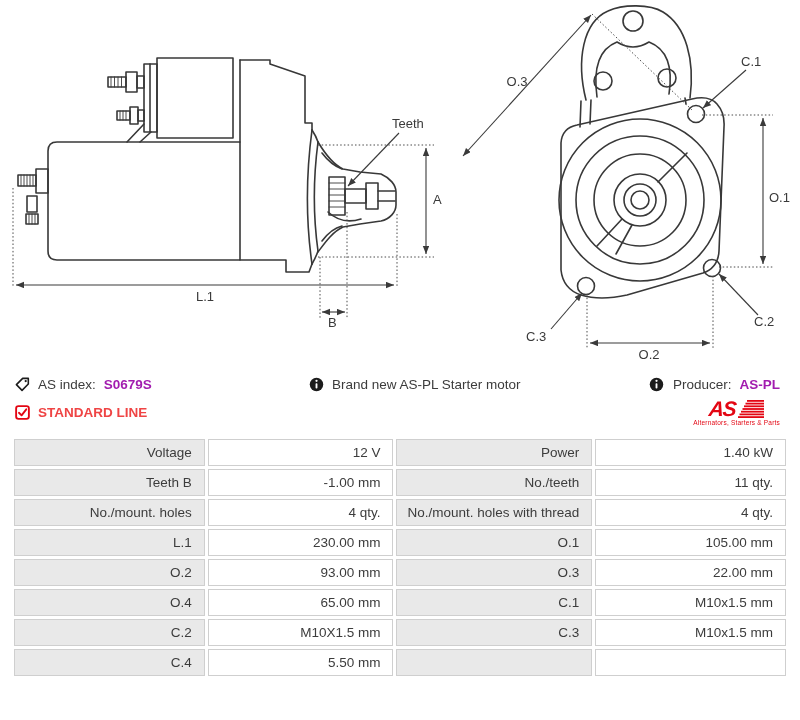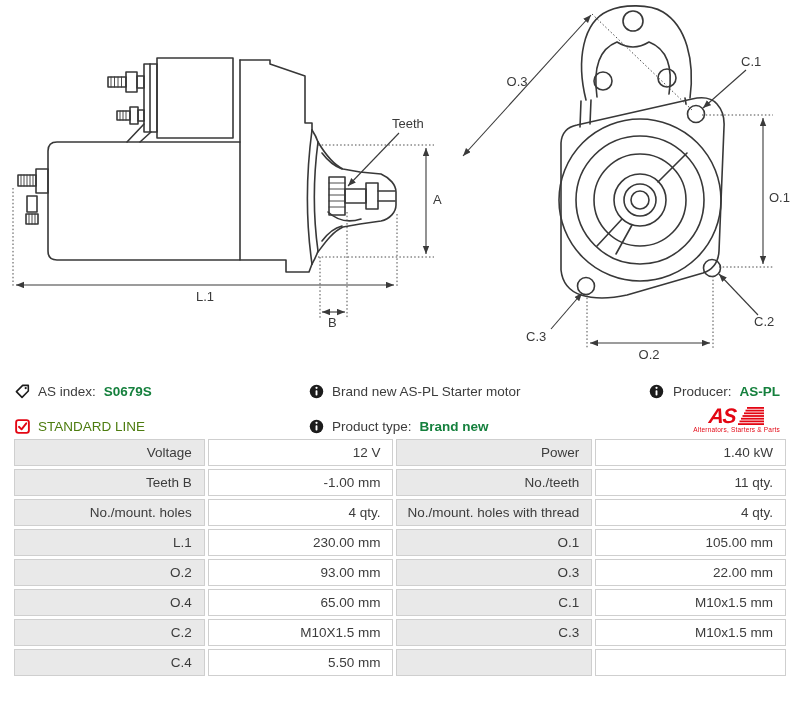--- a/index.html
+++ b/index.html
@@ -20,7 +20,7 @@
   #col-index{left:14px;}
   #col-desc{left:308px;}
   #col-producer{right:20px;}
-  .info-line{height:28px;display:flex;align-items:center;gap:8px;white-space:nowrap;margin-top:7px;}
+  .info-line{height:28px;display:flex;align-items:center;gap:8px;white-space:nowrap;}
   .info-line b{color:#15803d;}
   .icon{display:inline-flex;align-items:center;justify-content:center;width:16px;height:16px;}
   .red-text{color:#4d7c0f;font-weight:400;}

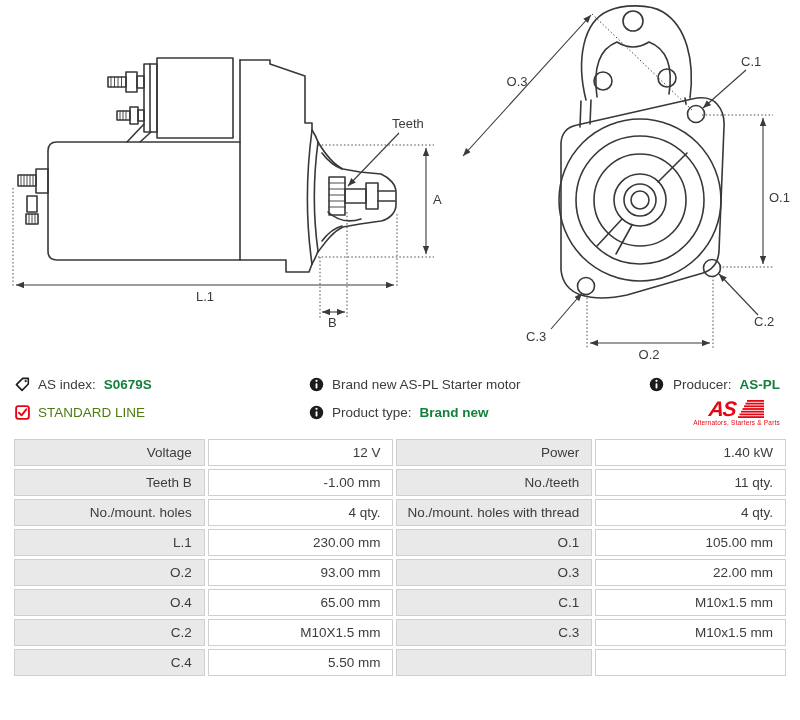--- a/index.html
+++ b/index.html
@@ -21,7 +21,7 @@
   #col-desc{left:308px;}
   #col-producer{right:20px;}
   .info-line{height:28px;display:flex;align-items:center;gap:8px;white-space:nowrap;}
-  .info-line b{color:#15803d;}
+  .info-line b{color:#a21caf;}
   .icon{display:inline-flex;align-items:center;justify-content:center;width:16px;height:16px;}
   .red-text{color:#4d7c0f;font-weight:400;}
   .logo-line{justify-content:flex-end;height:auto;margin-top:1px;}

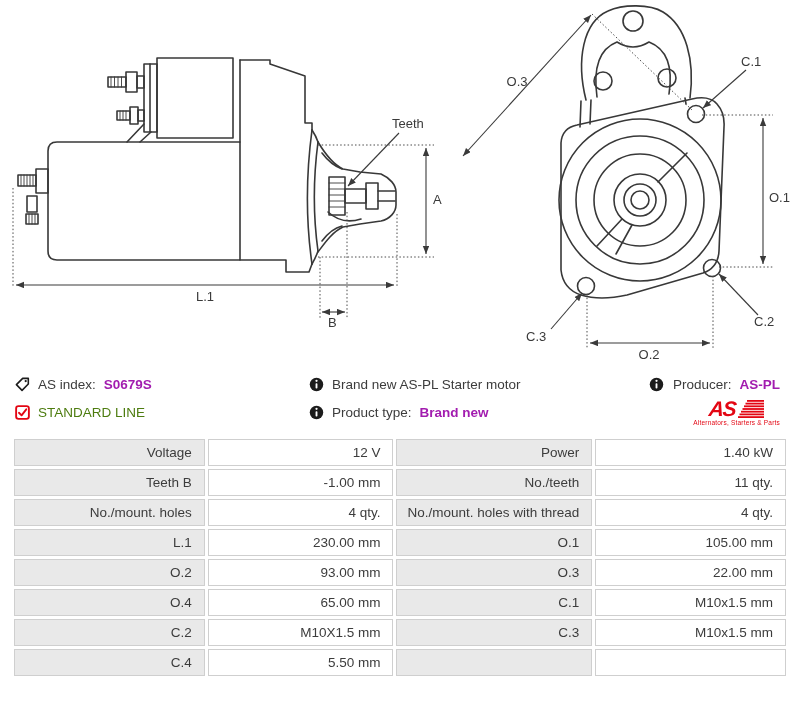--- a/index.html
+++ b/index.html
@@ -23,7 +23,7 @@
   .info-line{height:28px;display:flex;align-items:center;gap:8px;white-space:nowrap;}
   .info-line b{color:#a21caf;}
   .icon{display:inline-flex;align-items:center;justify-content:center;width:16px;height:16px;}
-  .red-text{color:#4d7c0f;font-weight:400;}
+  .red-text{color:#ef4444;font-weight:700;}
   .logo-line{justify-content:flex-end;height:auto;margin-top:1px;}
   .as-logo{display:flex;flex-direction:column;align-items:center;}
   .as-logo-top{display:flex;align-items:flex-start;}

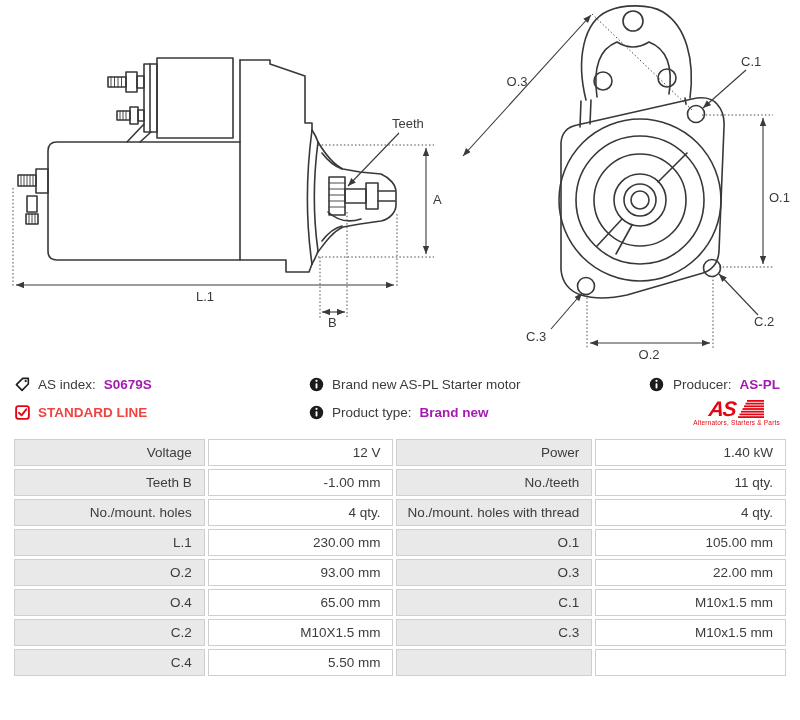--- a/index.html
+++ b/index.html
@@ -194,17 +194,6 @@
       </span>
       <span>Brand new AS-PL Starter motor</span>
     </div>
-    <div class="info-line">
-      <span class="icon">
-        <svg viewBox="0 0 16 16" width="15" height="15">
-            <circle cx="8" cy="8" r="7.2" fill="#1c1c1c"></circle>
-            <rect x="7" y="6.6" width="2" height="5.6" rx="0.8" fill="#ffffff"></rect>
-            <circle cx="8" cy="4.1" r="1.2" fill="#ffffff"></circle>
-          </svg>
-      </span>
-      <span>Product type:</span>
-      <b>Brand new</b>
-    </div>
   </div>
 
   <div class="info-col" id="col-producer">

